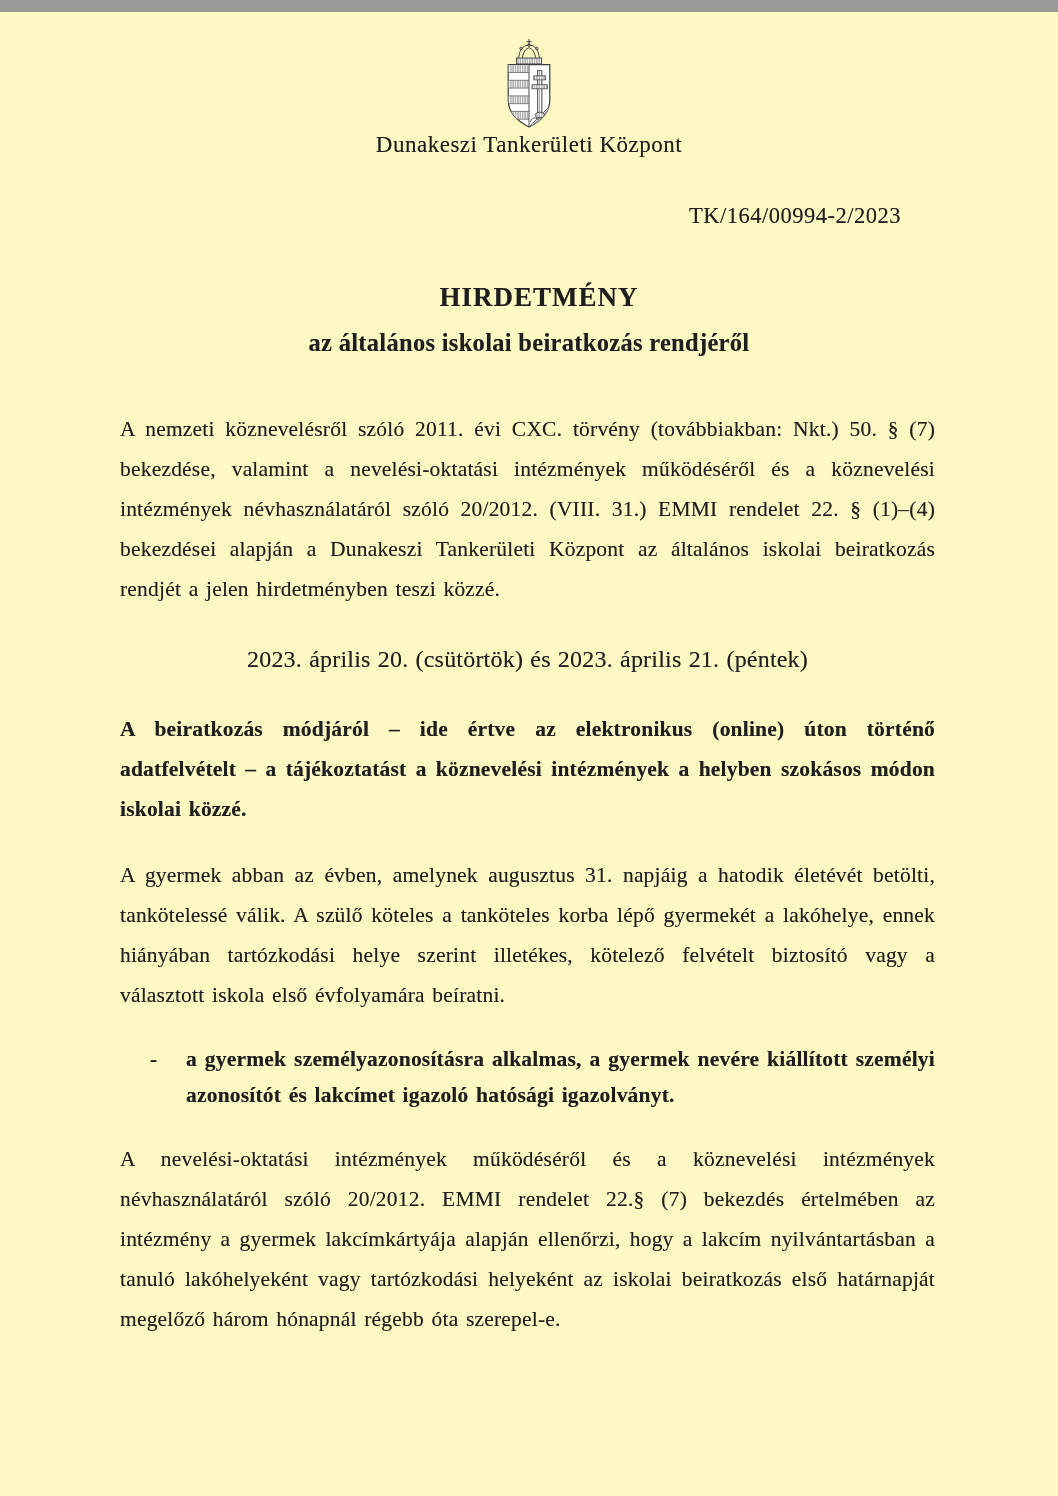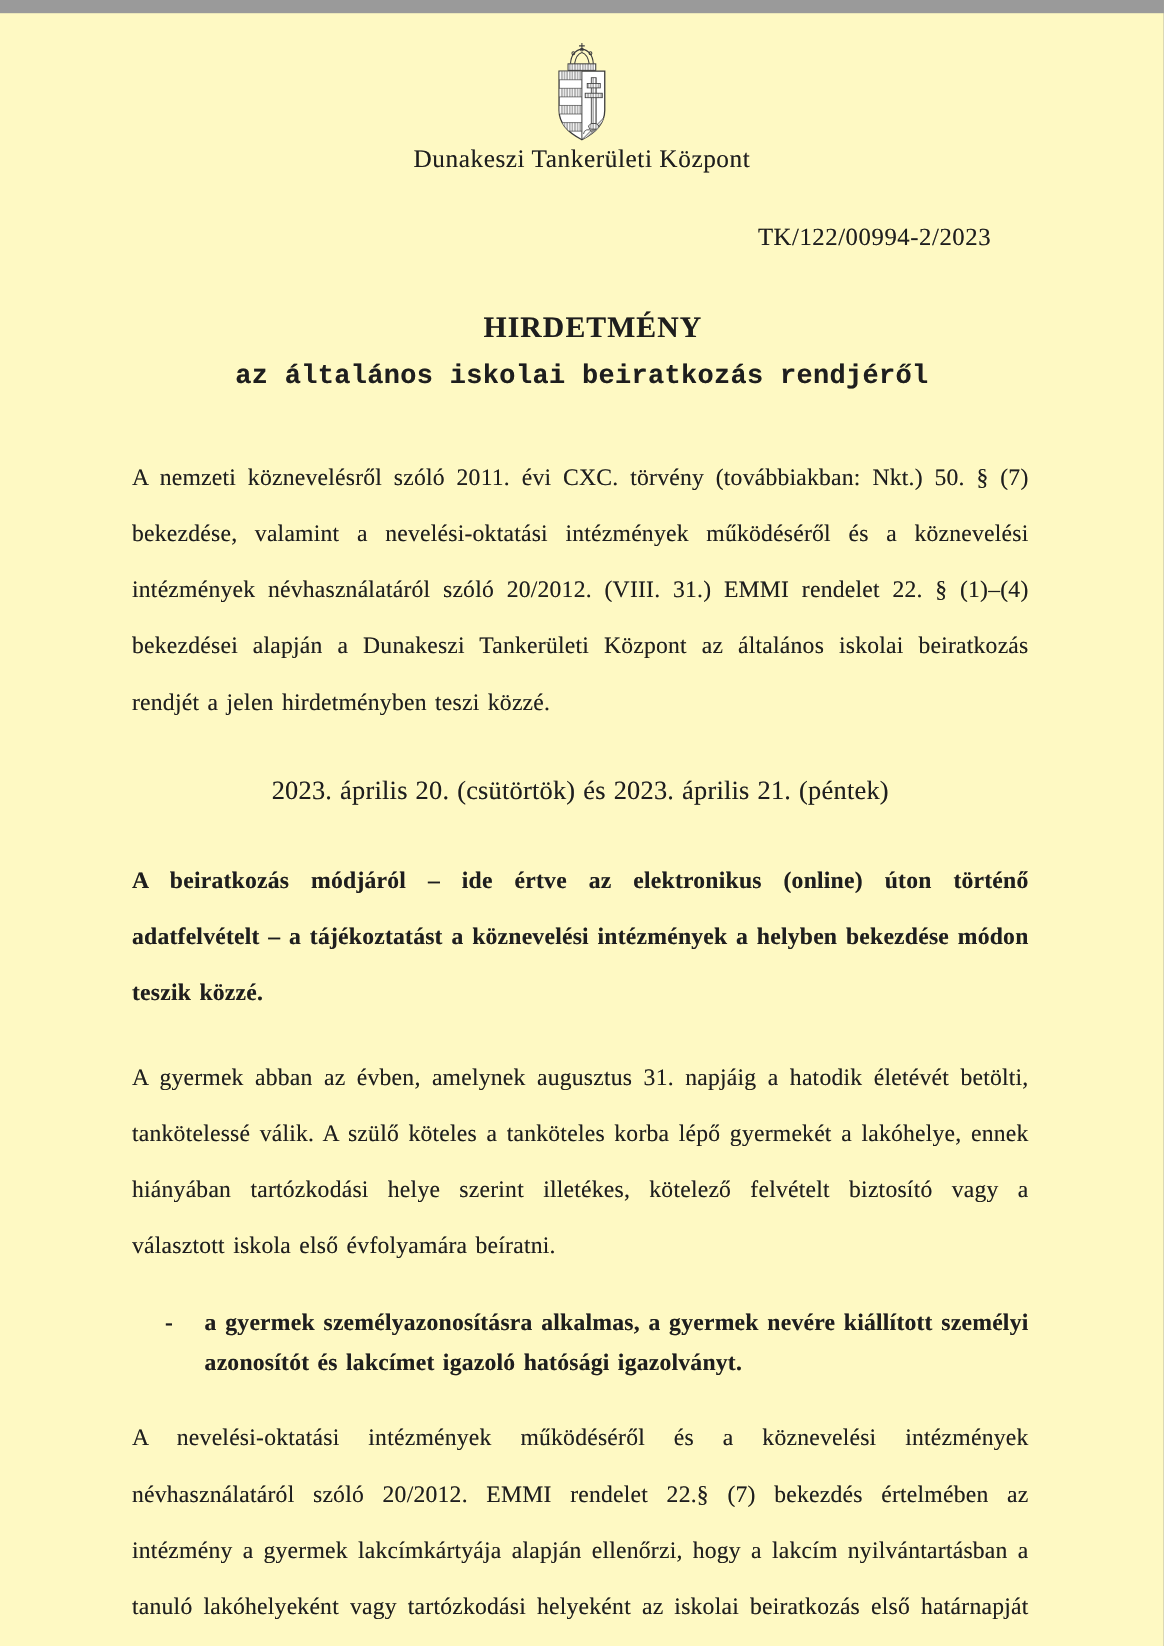--- a/index.html
+++ b/index.html
@@ -159,7 +159,7 @@
     <div class="org-name">Dunakeszi Tankerületi Központ</div>
   </header>
 
-  <div class="ref-row">TK/122/00994-2/2023</div>
+  <div class="ref-row">TK/164/00994-2/2023</div>
 
   <h1 class="doc-title">HIRDETMÉNY</h1>
   <h2 class="doc-subtitle">az általános iskolai beiratkozás rendjéről</h2>

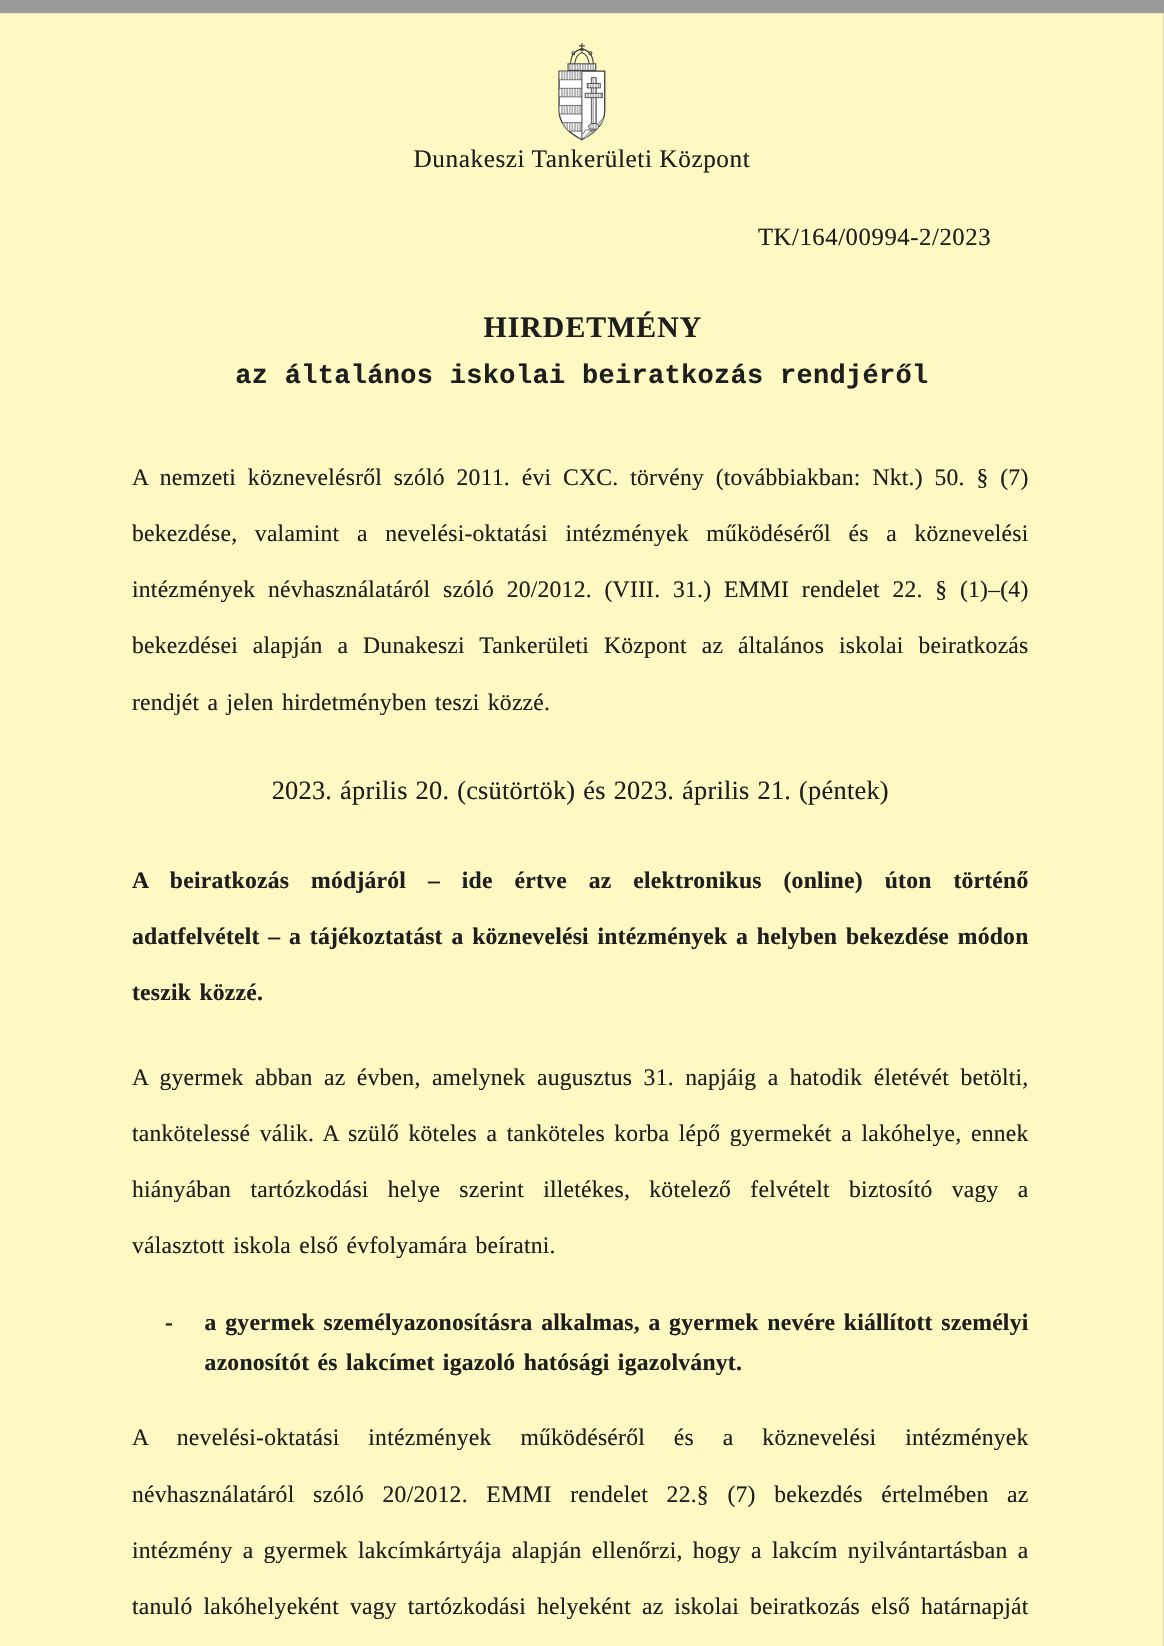--- a/index.html
+++ b/index.html
@@ -55,7 +55,6 @@
     font-weight: bold;
     line-height: 33px;
     letter-spacing: 0.3px;
-    font-family: Liberation Mono, monospace;
   }
   .content {
     margin: 50px 123px 0 120px;

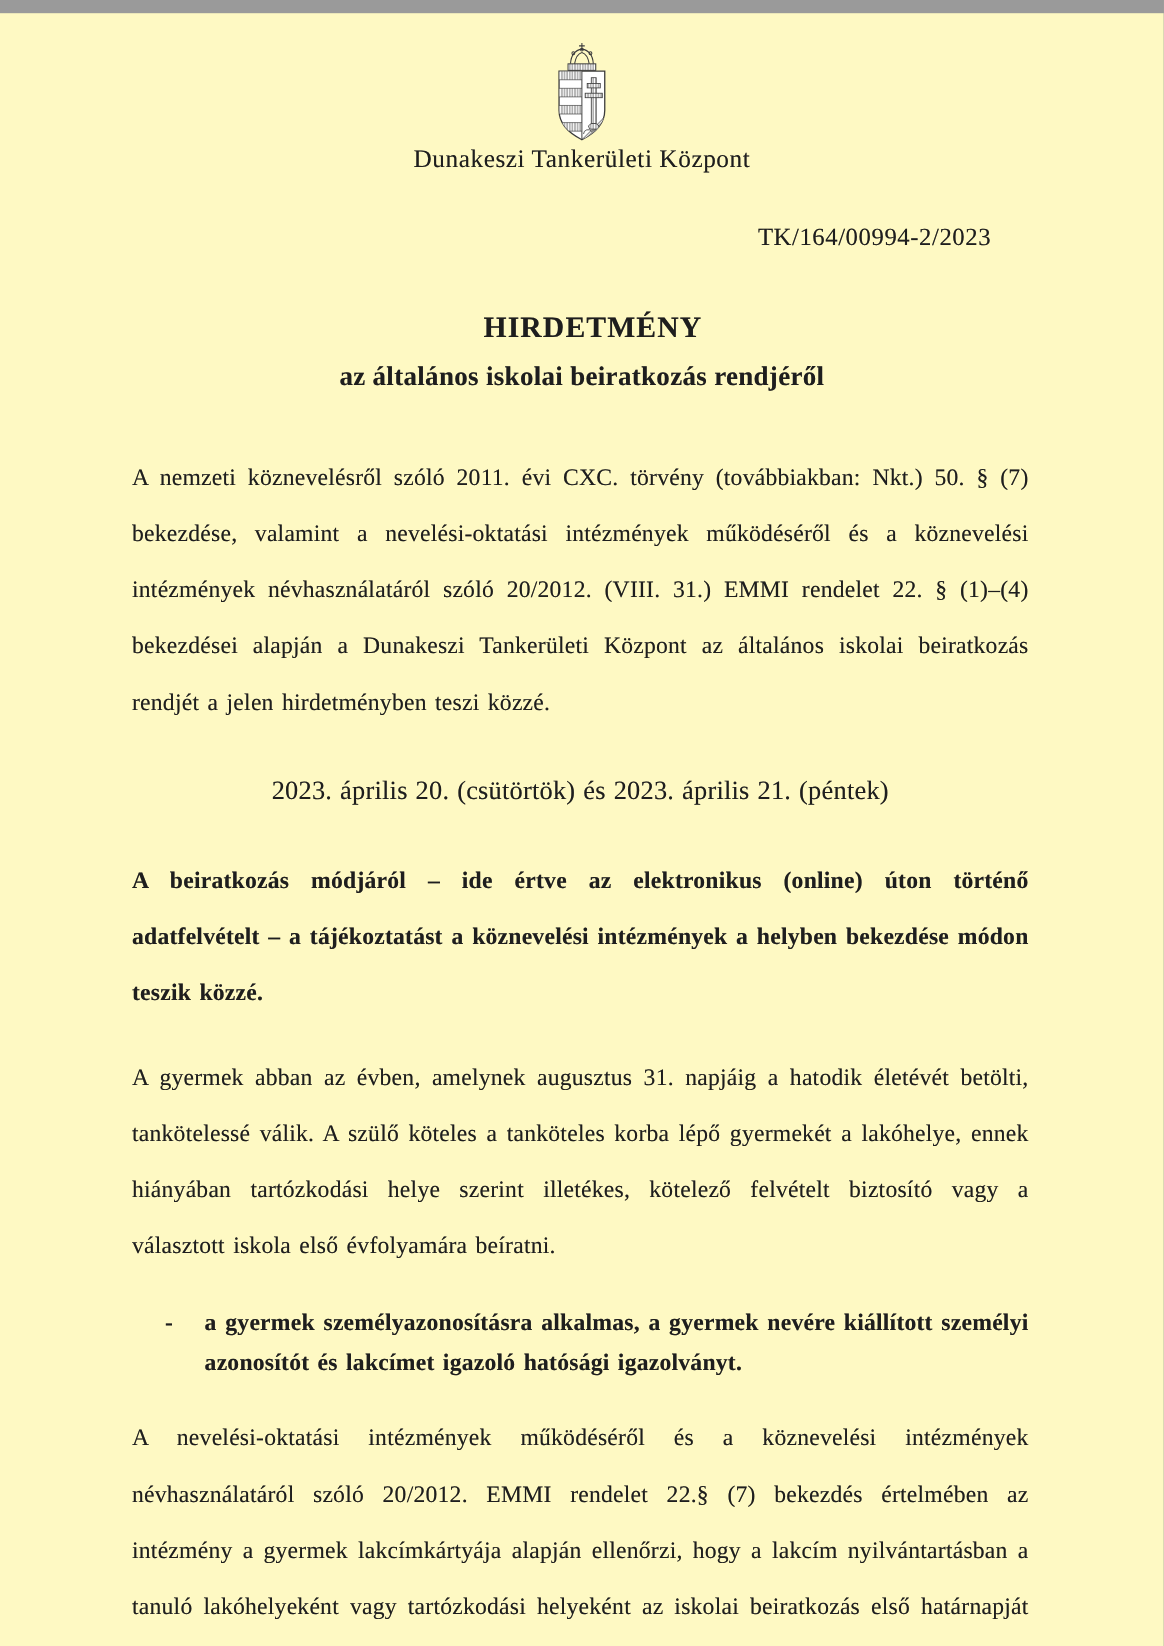--- a/index.html
+++ b/index.html
@@ -62,7 +62,7 @@
   }
   .content p {
     margin: 0 0 26px 0;
-    line-height: 51px;
+    line-height: 40px;
     text-align: justify;
     letter-spacing: 0.2px;
     word-spacing: 2px;

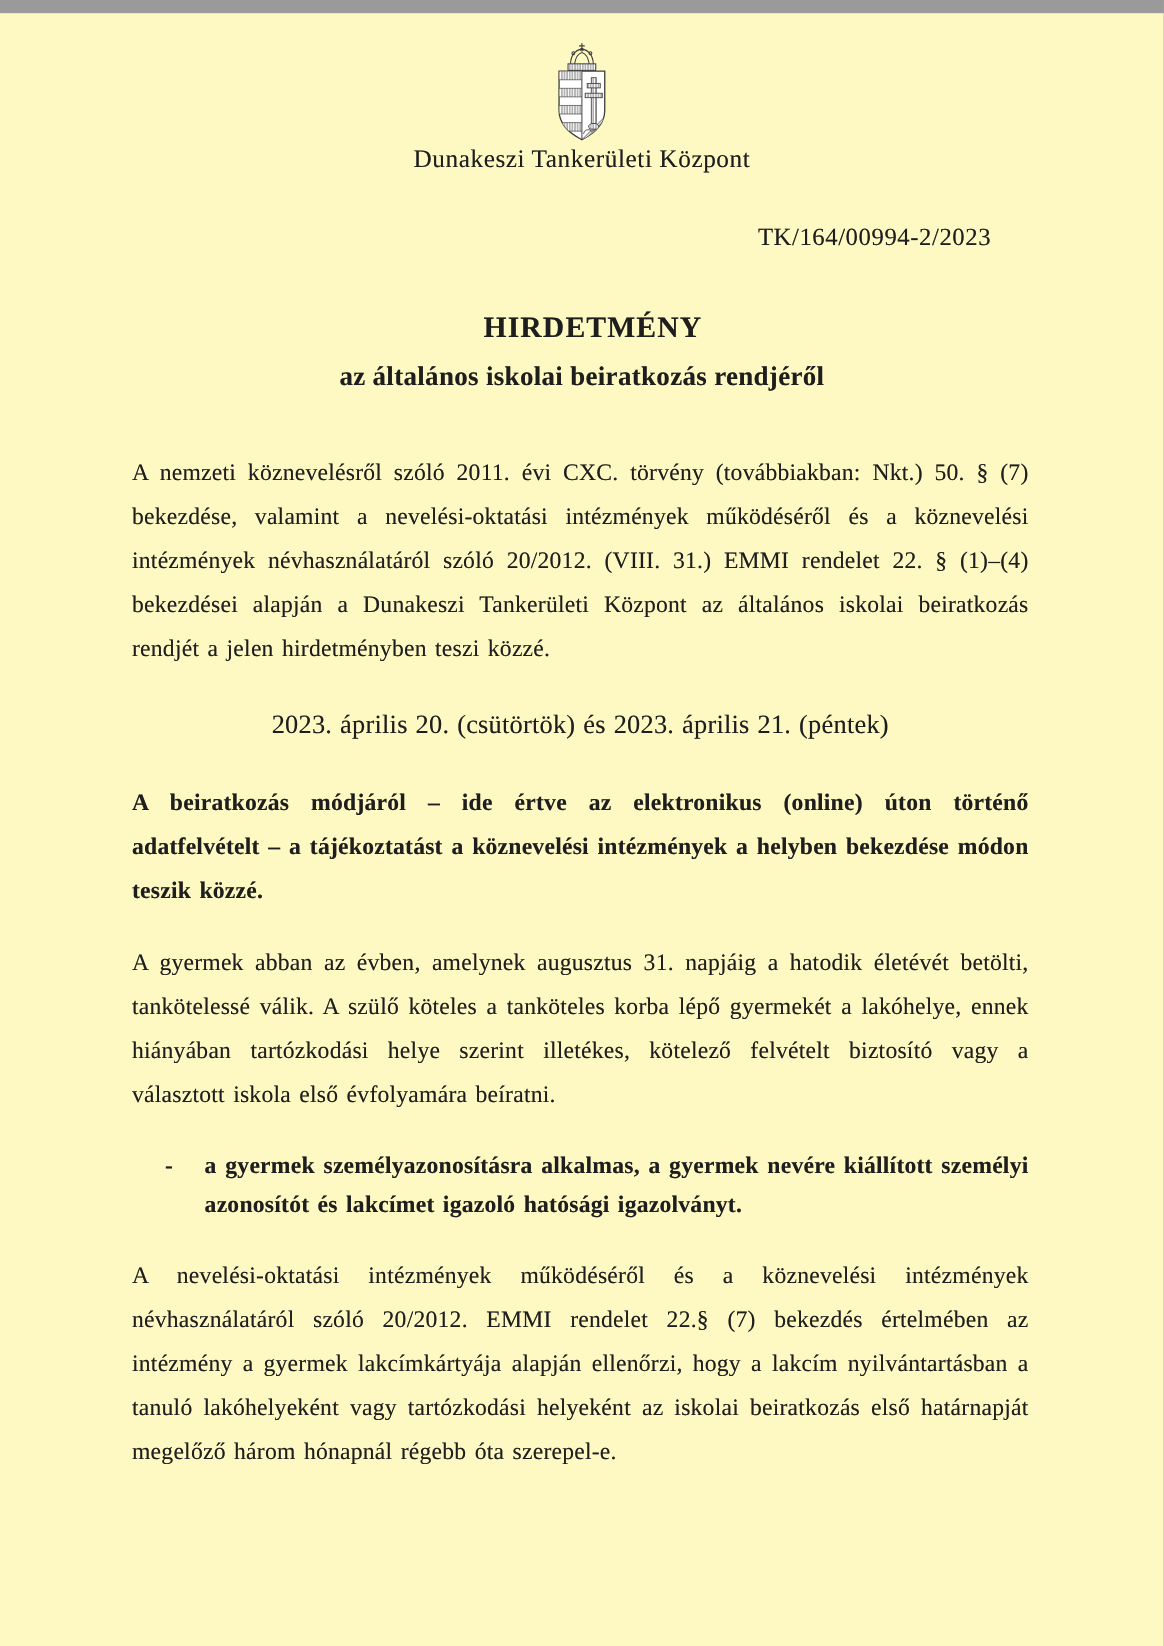--- a/index.html
+++ b/index.html
@@ -166,7 +166,7 @@
   <main class="content">
     <p>A nemzeti köznevelésről szóló 2011. évi CXC. törvény (továbbiakban: Nkt.) 50. § (7) bekezdése, valamint a nevelési-oktatási intézmények működéséről és a köznevelési intézmények névhasználatáról szóló 20/2012. (VIII. 31.) EMMI rendelet 22. § (1)–(4) bekezdései alapján a Dunakeszi Tankerületi Központ az általános iskolai beiratkozás rendjét a jelen hirdetményben teszi közzé.</p>
     <p class="dates">2023. április 20. (csütörtök) és 2023. április 21. (péntek)</p>
-    <p class="bold-par">A beiratkozás módjáról – ide értve az elektronikus (online) úton történő adatfelvételt – a tájékoztatást a köznevelési intézmények a helyben bekezdése módon teszik közzé.</p>
+    <p class="bold-par">A beiratkozás módjáról – ide értve az elektronikus (online) úton történő adatfelvételt – a tájékoztatást a köznevelési intézmények a helyben szokásos módon iskolai közzé.</p>
     <p>A gyermek abban az évben, amelynek augusztus 31. napjáig a hatodik életévét betölti, tankötelessé válik. A szülő köteles a tanköteles korba lépő gyermekét a lakóhelye, ennek hiányában tartózkodási helye szerint illetékes, kötelező felvételt biztosító vagy a választott iskola első évfolyamára beíratni.</p>
     <div class="bullet-item">
       <span class="dash">-</span>

